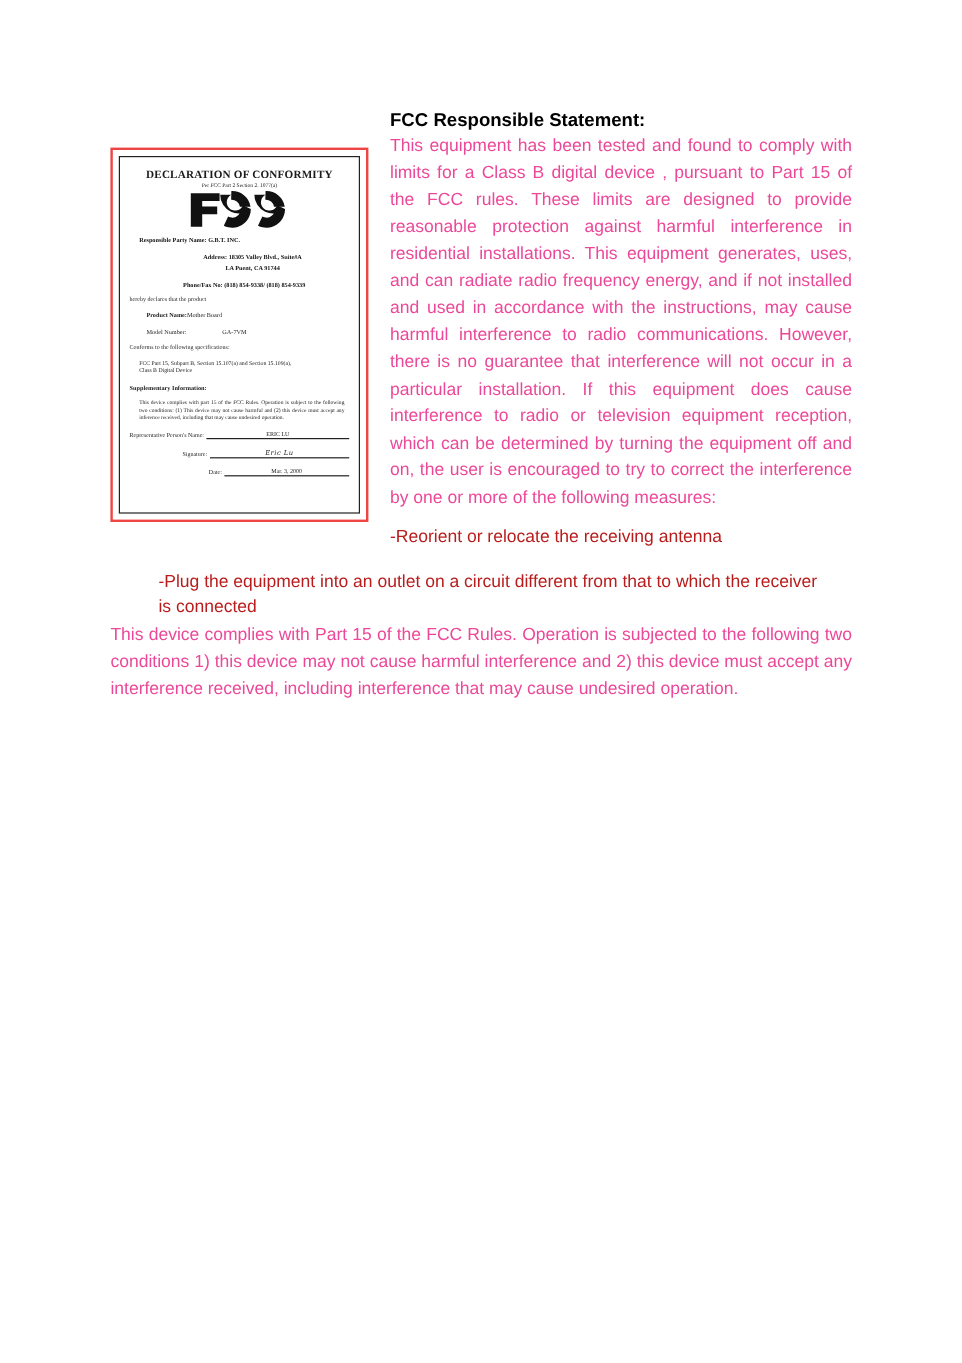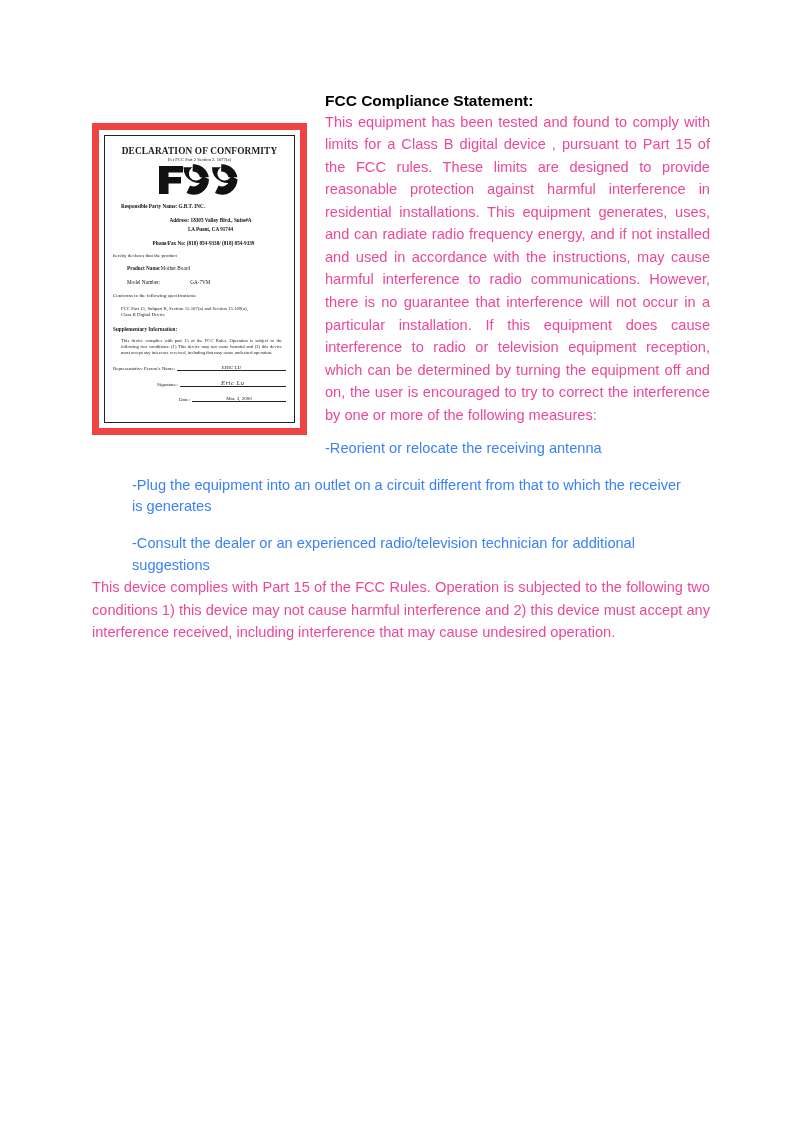--- a/index.html
+++ b/index.html
@@ -275,7 +275,7 @@
       </div>
     </div>
 
-    <div class="heading">FCC Compliance Statement:</div>
+    <div class="heading">FCC Responsible Statement:</div>
 
     <p class="body para-main">This equipment has been tested and found to comply with limits for a Class B digital device , pursuant to Part 15 of the FCC rules. These limits are designed to provide reasonable protection against harmful interference in residential installations. This equipment generates, uses, and can radiate radio frequency energy, and if not installed and used in accordance with the instructions, may cause harmful interference to radio communications. However, there is no guarantee that interference will not occur in a particular installation. If this equipment does cause interference to radio or television equipment reception, which can be determined by turning the equipment off and on, the user is encouraged to try to correct the interference by one or more of the following measures:</p>
 

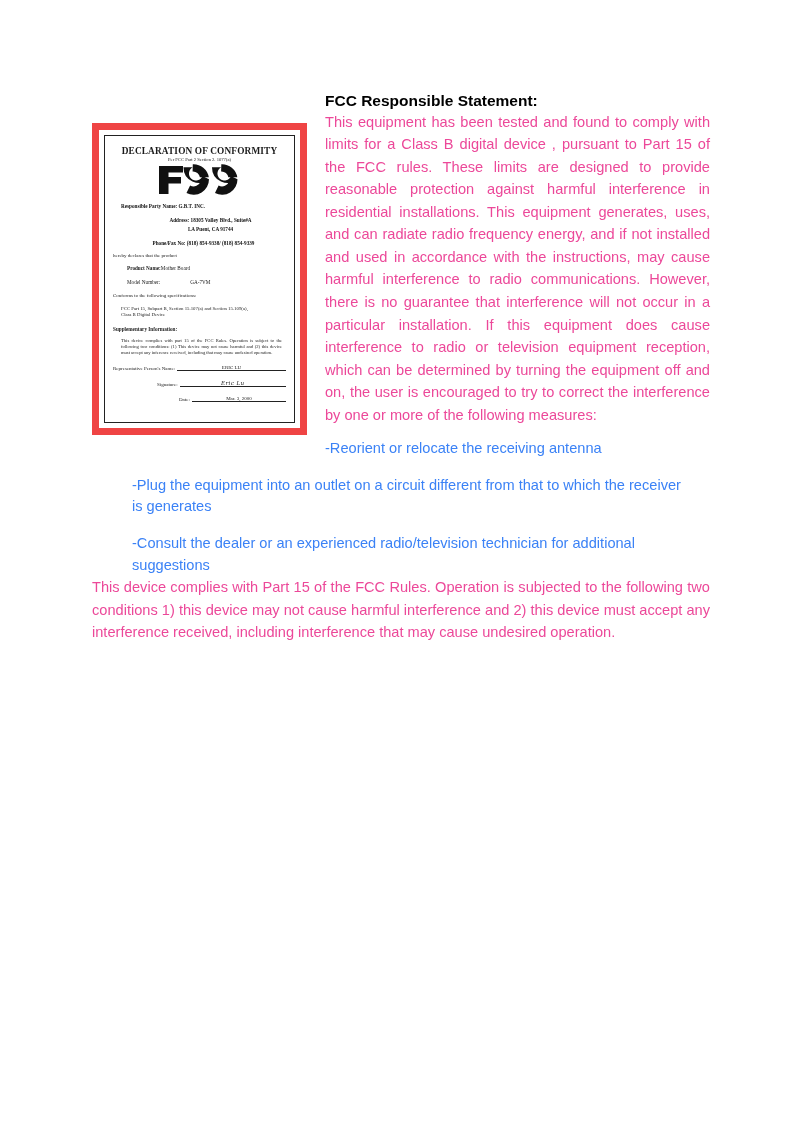--- a/index.html
+++ b/index.html
@@ -39,7 +39,7 @@
     width: 215px;
     height: 312px;
     margin: 31px 18px 6px 0;
-    border: 7px solid #ef4444;
+    border: 2px solid #ef4444;
     background: #fff;
     box-sizing: border-box;
     padding: 0;

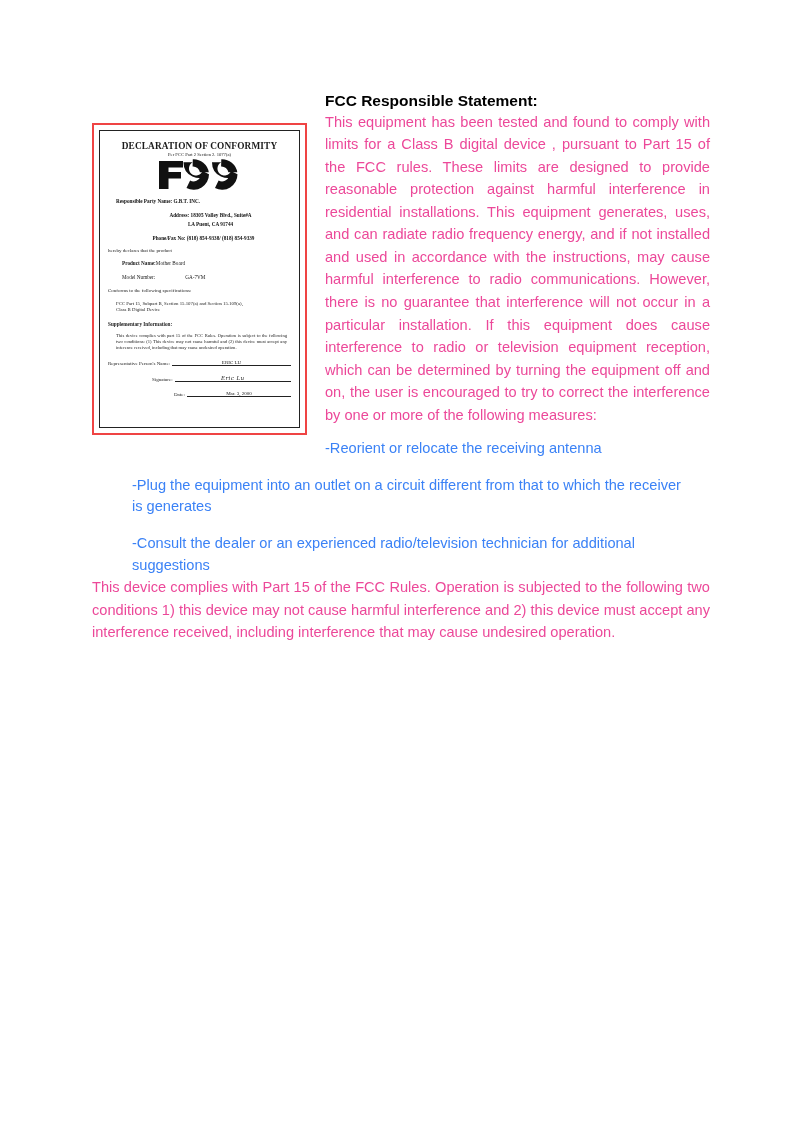--- a/index.html
+++ b/index.html
@@ -189,7 +189,7 @@
     line-height: 1.48;
     margin: 0 0 15px 0;
     text-align: left;
-    color: #3b82f6;
+    color: #b91c1c;
     padding-right: 20px;
   }
   ul.measures li:last-child { margin-bottom: 0; }

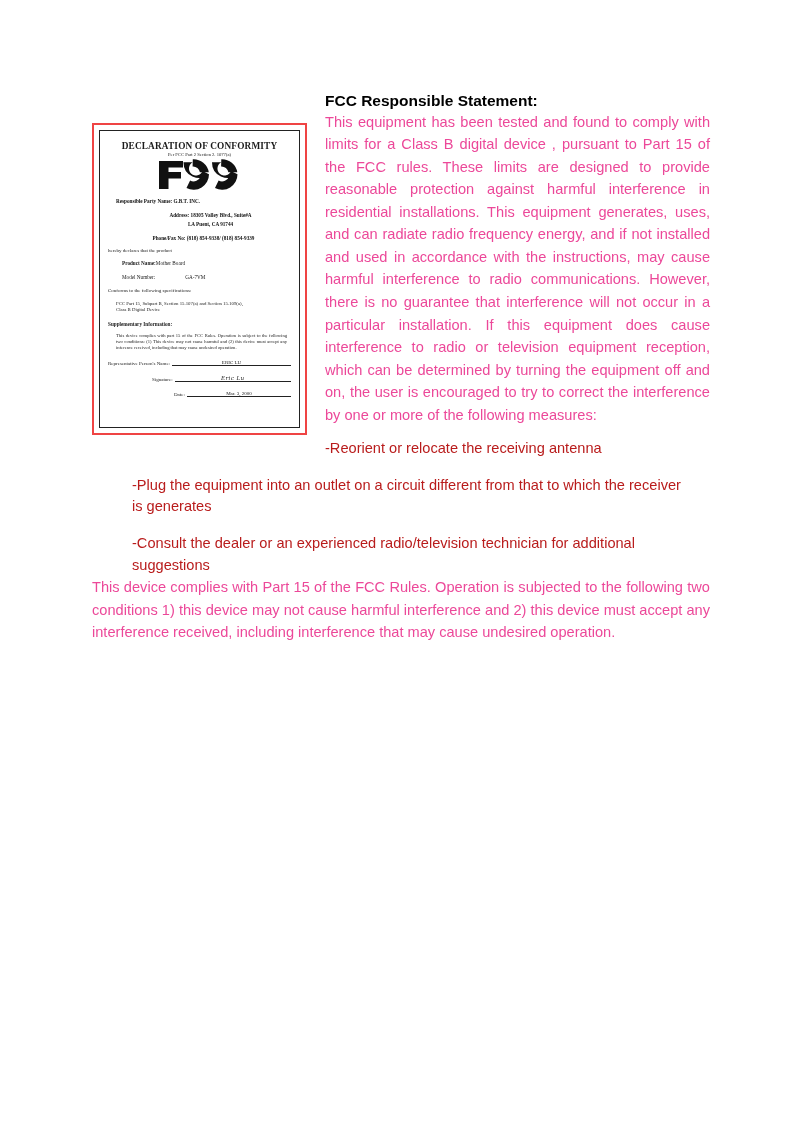--- a/index.html
+++ b/index.html
@@ -281,7 +281,7 @@
 
     <ul class="measures">
       <li>-Reorient or relocate the receiving antenna</li>
-      <li>-Plug the equipment into an outlet on a circuit different from that to which the receiver is generates</li>
+      <li>-Plug the equipment into an outlet on a circuit different from that to which the receiver is connected</li>
       <li>-Consult the dealer or an experienced radio/television technician for additional suggestions</li>
     </ul>
 

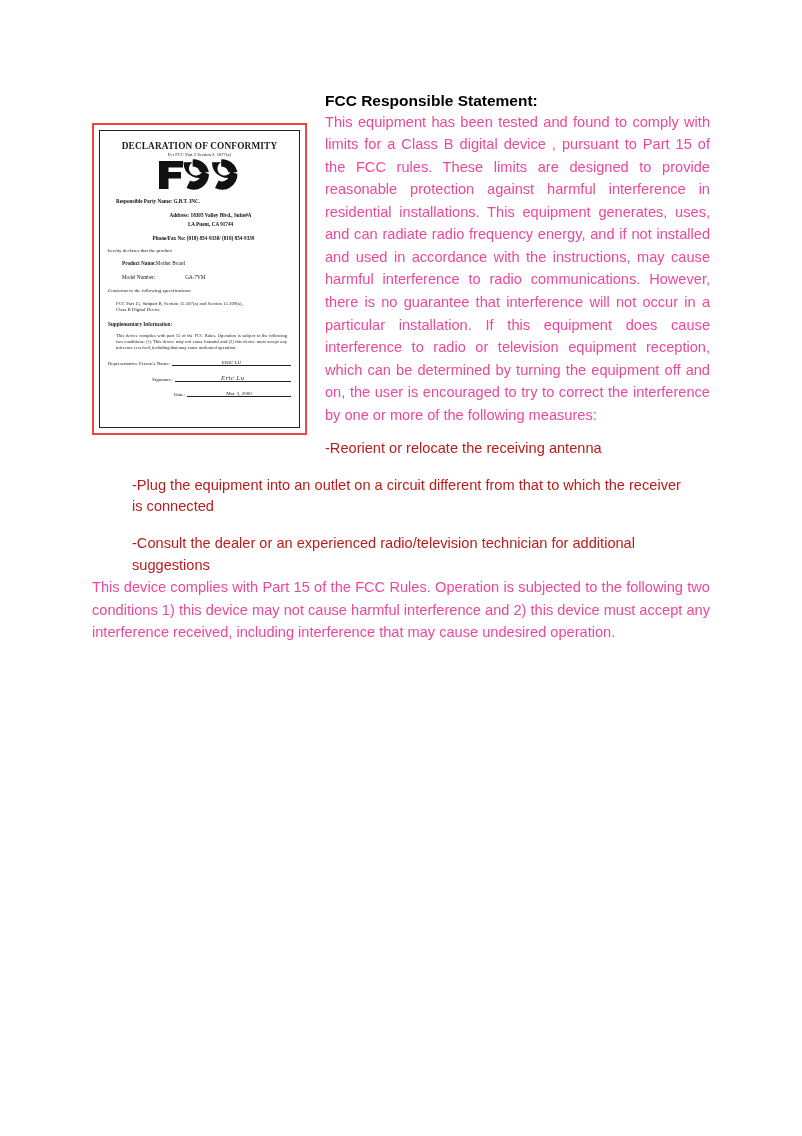--- a/index.html
+++ b/index.html
@@ -282,7 +282,6 @@
     <ul class="measures">
       <li>-Reorient or relocate the receiving antenna</li>
       <li>-Plug the equipment into an outlet on a circuit different from that to which the receiver is connected</li>
-      <li>-Consult the dealer or an experienced radio/television technician for additional suggestions</li>
     </ul>
 
 

